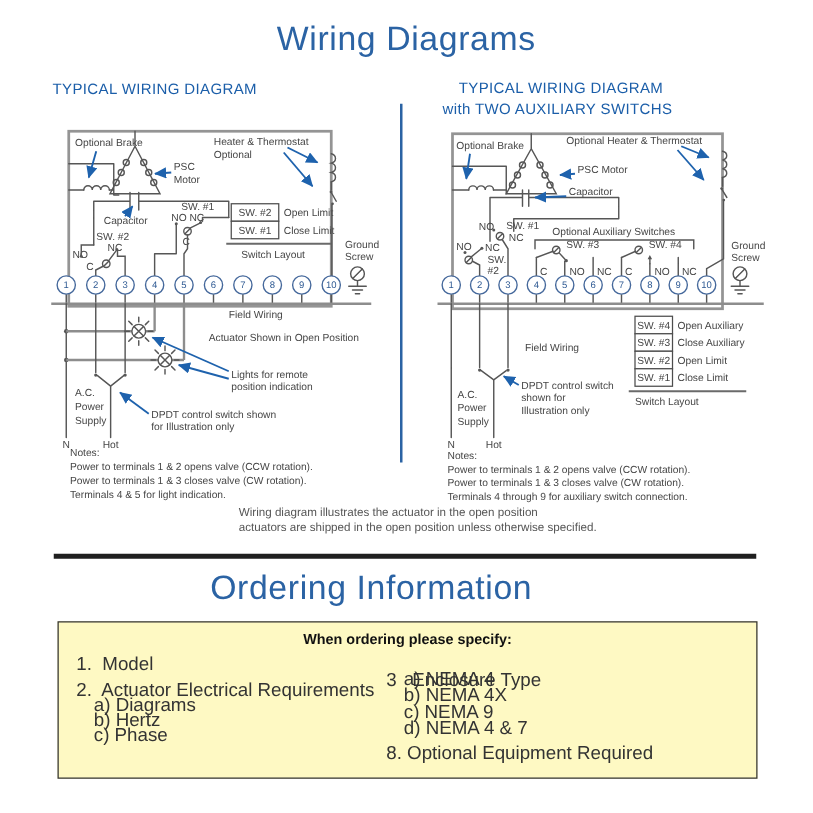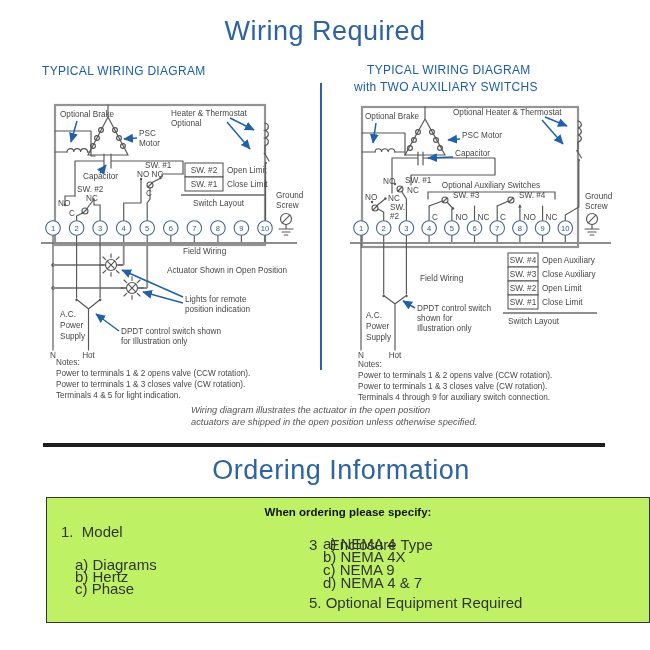--- a/index.html
+++ b/index.html
@@ -42,7 +42,7 @@
 
 <div class="page">
 
-  <div class="main-title">Wiring Required</div>
+  <div class="main-title">Wiring Diagrams</div>
   <div class="h-head h-left">TYPICAL WIRING DIAGRAM</div>
   <div class="h-head h-right1">TYPICAL WIRING DIAGRAM</div>
   <div class="h-head h-right2">with TWO AUXILIARY SWITCHS</div>

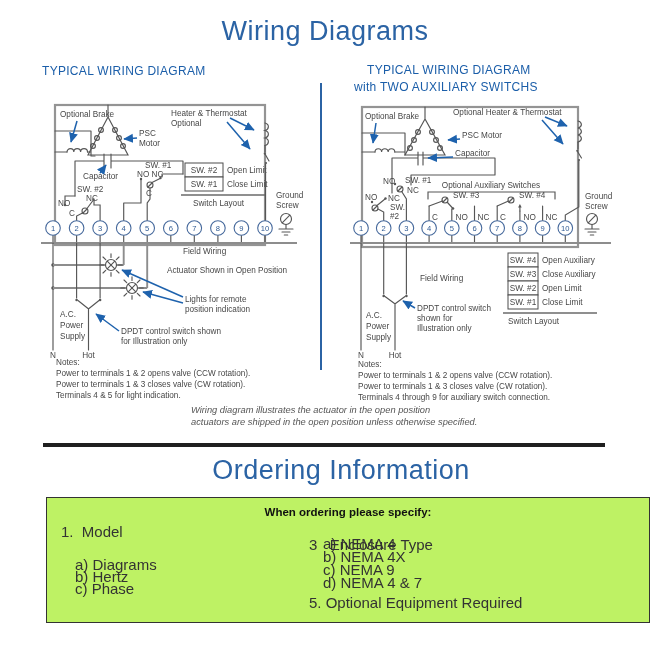--- a/index.html
+++ b/index.html
@@ -13,7 +13,7 @@
   .h-right2{left:354px;top:80px;}
   .divider{position:absolute;left:320px;top:83px;width:1.5px;height:287px;background:#2b63a4;}
   .diag{position:absolute;}
-  .footnote{position:absolute;left:191px;top:404px;font-size:9.3px;color:#555;line-height:12px;font-style:italic;}
+  .footnote{position:absolute;left:191px;top:404px;font-size:9.3px;color:#555;line-height:12px;}
   .rule{position:absolute;left:43px;top:443px;width:562px;height:4px;background:#1f1f1f;}
   .order-title{position:absolute;top:455px;left:0;width:594px;text-align:center;
         font-size:27px;color:#2b63a4;letter-spacing:0.5px;padding-left:44px;}

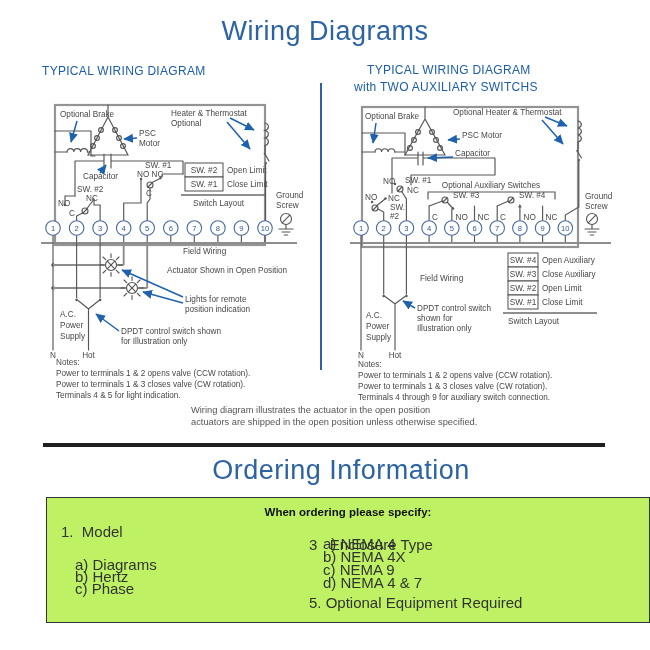--- a/index.html
+++ b/index.html
@@ -16,7 +16,7 @@
   .footnote{position:absolute;left:191px;top:404px;font-size:9.3px;color:#555;line-height:12px;}
   .rule{position:absolute;left:43px;top:443px;width:562px;height:4px;background:#1f1f1f;}
   .order-title{position:absolute;top:455px;left:0;width:594px;text-align:center;
-        font-size:27px;color:#2b63a4;letter-spacing:0.5px;padding-left:44px;}
+        font-size:27px;color:#2b63a4;letter-spacing:0.5px;}
   .order-box{position:absolute;left:46px;top:497px;width:558px;height:124px;
         border:1.5px solid #333;background:#bef264;padding-left:44px;}
   .ob-head{position:absolute;top:8px;left:0;width:100%;text-align:center;

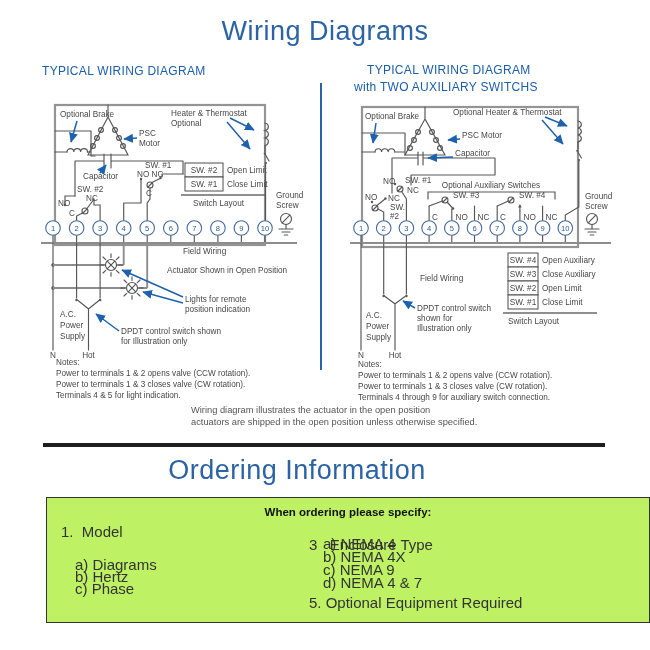--- a/index.html
+++ b/index.html
@@ -18,7 +18,7 @@
   .order-title{position:absolute;top:455px;left:0;width:594px;text-align:center;
         font-size:27px;color:#2b63a4;letter-spacing:0.5px;}
   .order-box{position:absolute;left:46px;top:497px;width:558px;height:124px;
-        border:1.5px solid #333;background:#bef264;padding-left:44px;}
+        border:1.5px solid #333;background:#fef9c3;}
   .ob-head{position:absolute;top:8px;left:0;width:100%;text-align:center;
         font-weight:bold;font-size:11.5px;color:#111;}
   .ob-item{position:absolute;font-size:15px;color:#333;white-space:pre;}

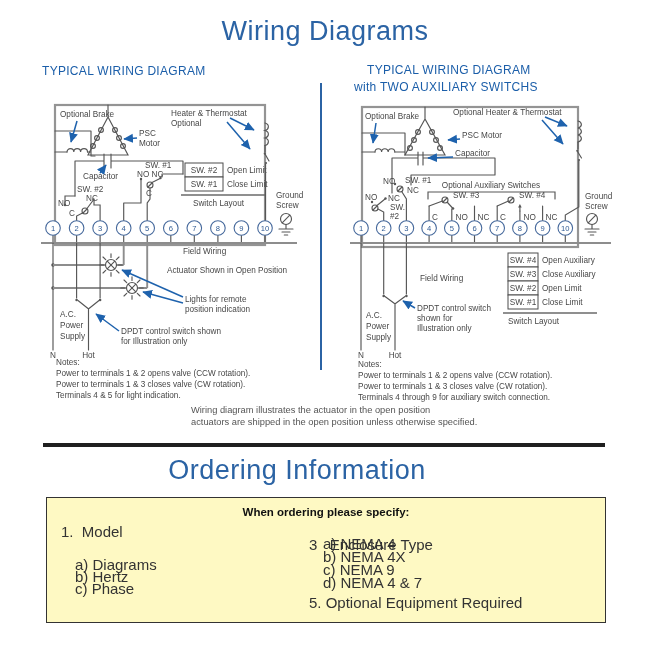--- a/index.html
+++ b/index.html
@@ -435,6 +435,7 @@
   <div class="order-box">
     <div class="ob-head">When ordering please specify:</div>
     <div class="ob-item" style="left:14px;top:25px">1.  Model</div>
+    <div class="ob-item" style="left:14px;top:46px">2.  Actuator Electrical Requirements</div>
     <div class="ob-item" style="left:28px;top:58px">a) Diagrams</div>
     <div class="ob-item" style="left:28px;top:70px">b) Hertz</div>
     <div class="ob-item" style="left:28px;top:82px">c) Phase</div>

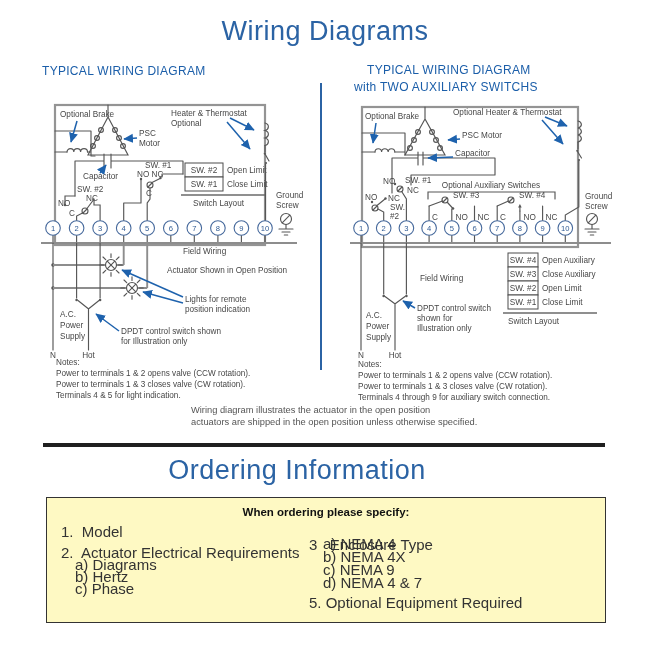--- a/index.html
+++ b/index.html
@@ -444,7 +444,7 @@
     <div class="ob-item" style="left:276px;top:50px">b) NEMA 4X</div>
     <div class="ob-item" style="left:276px;top:63px">c) NEMA 9</div>
     <div class="ob-item" style="left:276px;top:76px">d) NEMA 4 &amp; 7</div>
-    <div class="ob-item" style="left:262px;top:96px">5. Optional Equipment Required</div>
+    <div class="ob-item" style="left:262px;top:96px">8. Optional Equipment Required</div>
   </div>
 
 </div>

